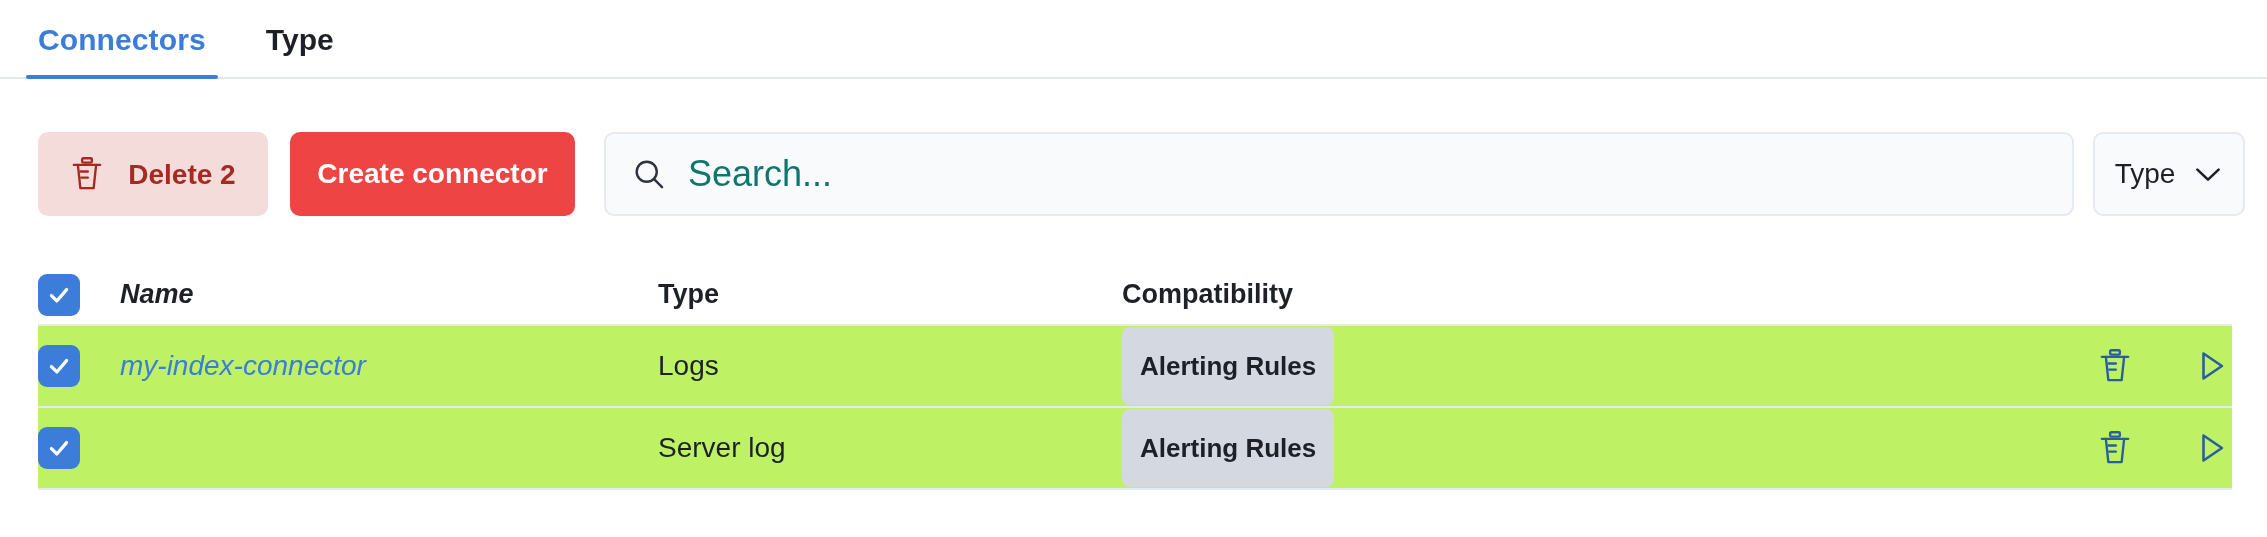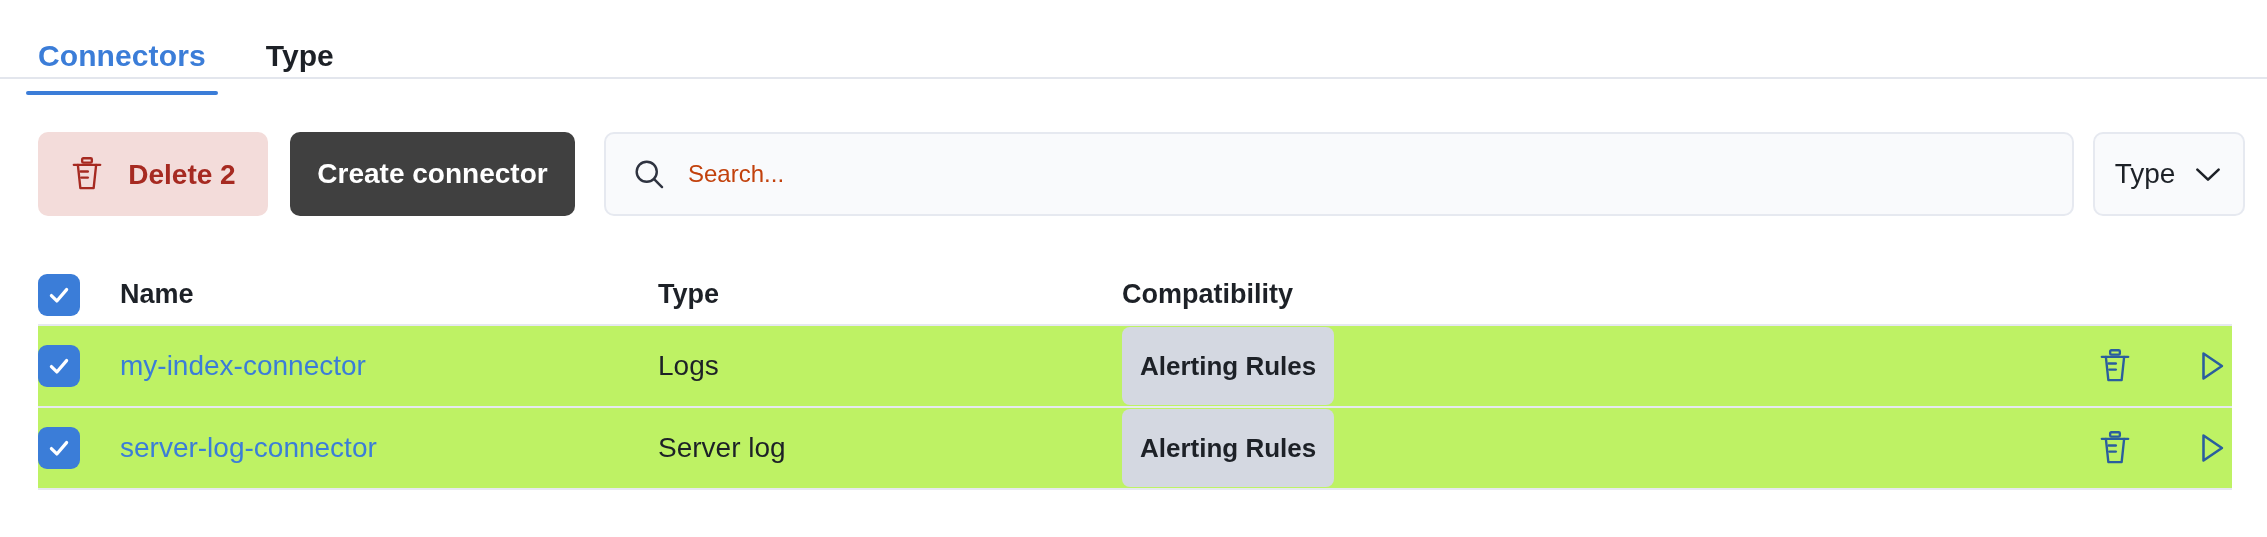--- a/index.html
+++ b/index.html
@@ -31,7 +31,6 @@
     display: flex;
     align-items: flex-start;
     height: 101px;
-    margin-top: 16px;
   }
   .tab {
     position: relative;

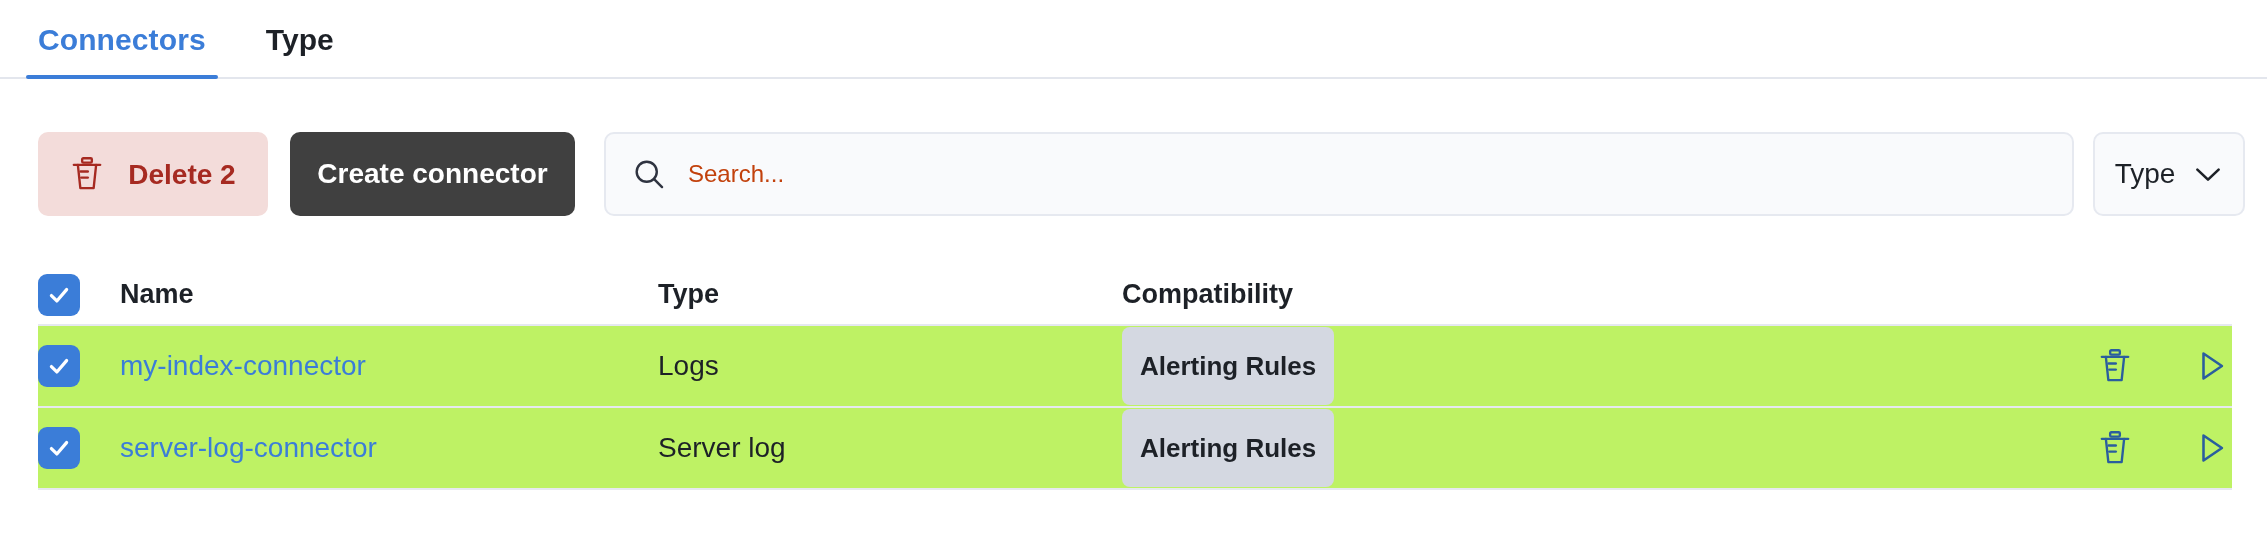--- a/index.html
+++ b/index.html
@@ -90,7 +90,7 @@
   .btn-create {
     left: 290px;
     width: 285px;
-    background: #404040;
+    background: #ef4444;
     color: #ffffff;
   }
 

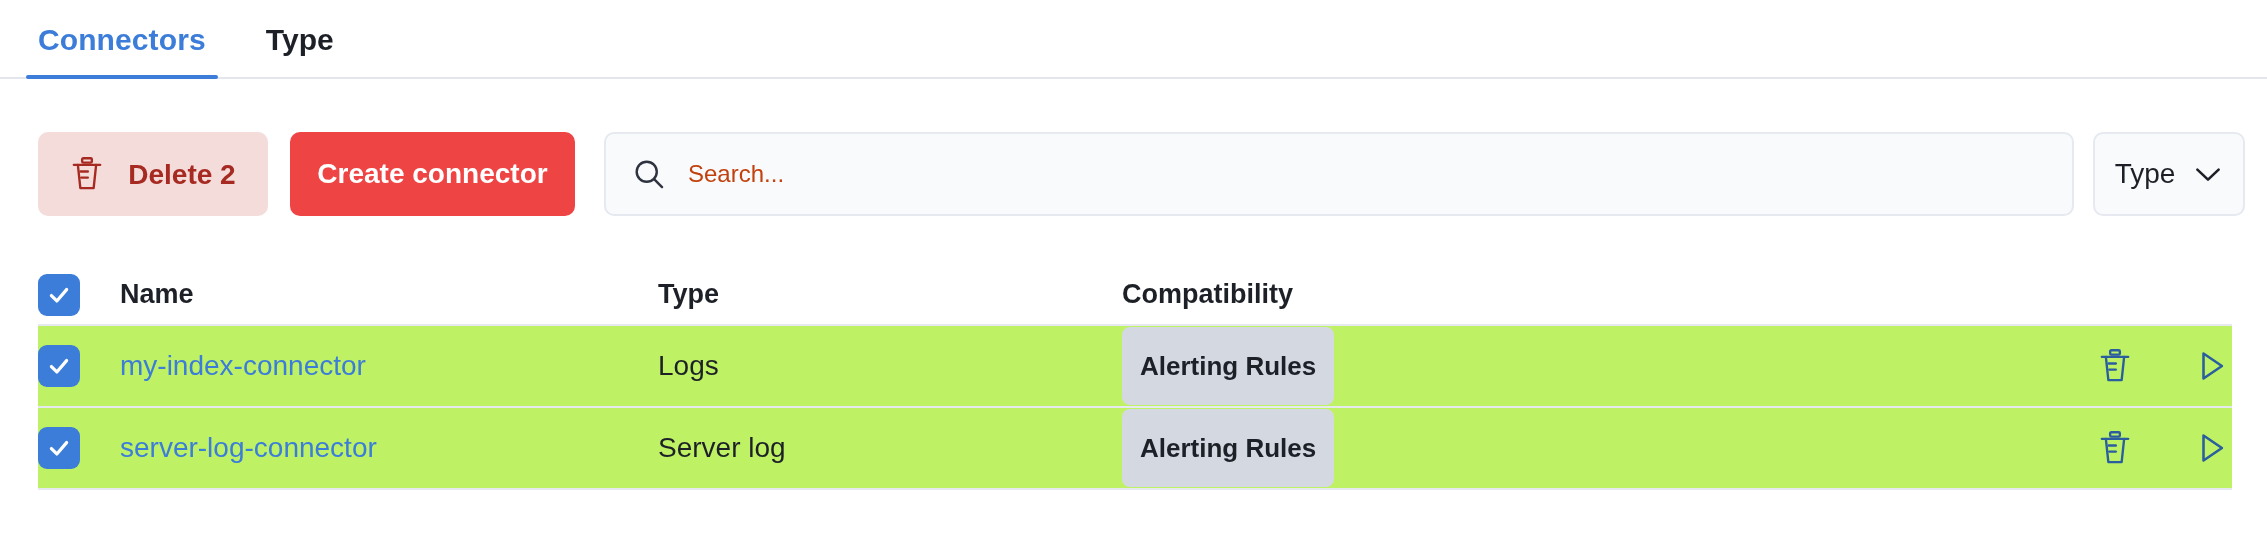--- a/index.html
+++ b/index.html
@@ -110,8 +110,8 @@
     cursor: text;
   }
   .search-placeholder {
-    font-size: 24px;
-    color: #c2410c;
+    font-size: 36px;
+    color: #0f766e;
   }
 
   .typebtn {

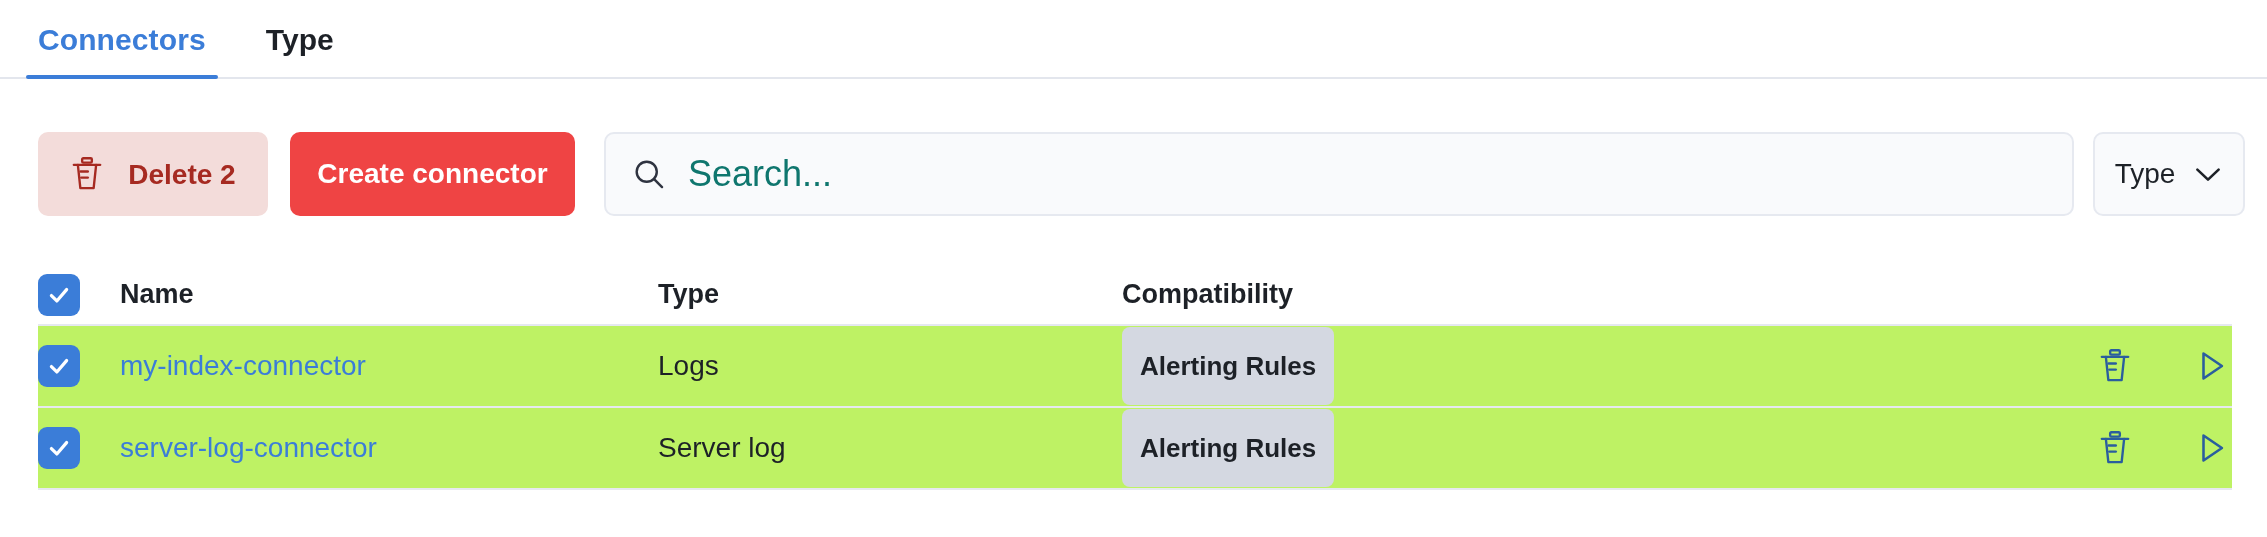--- a/index.html
+++ b/index.html
@@ -163,7 +163,7 @@
     display: flex;
     align-items: center;
   }
-  .cell-name { position: absolute; left: 82px; }
+  .cell-name { position: absolute; left: 82px; font-style: italic; }
   .cell-type { position: absolute; left: 620px; }
   .cell-compat { position: absolute; left: 1084px; }
   .cell-actions {

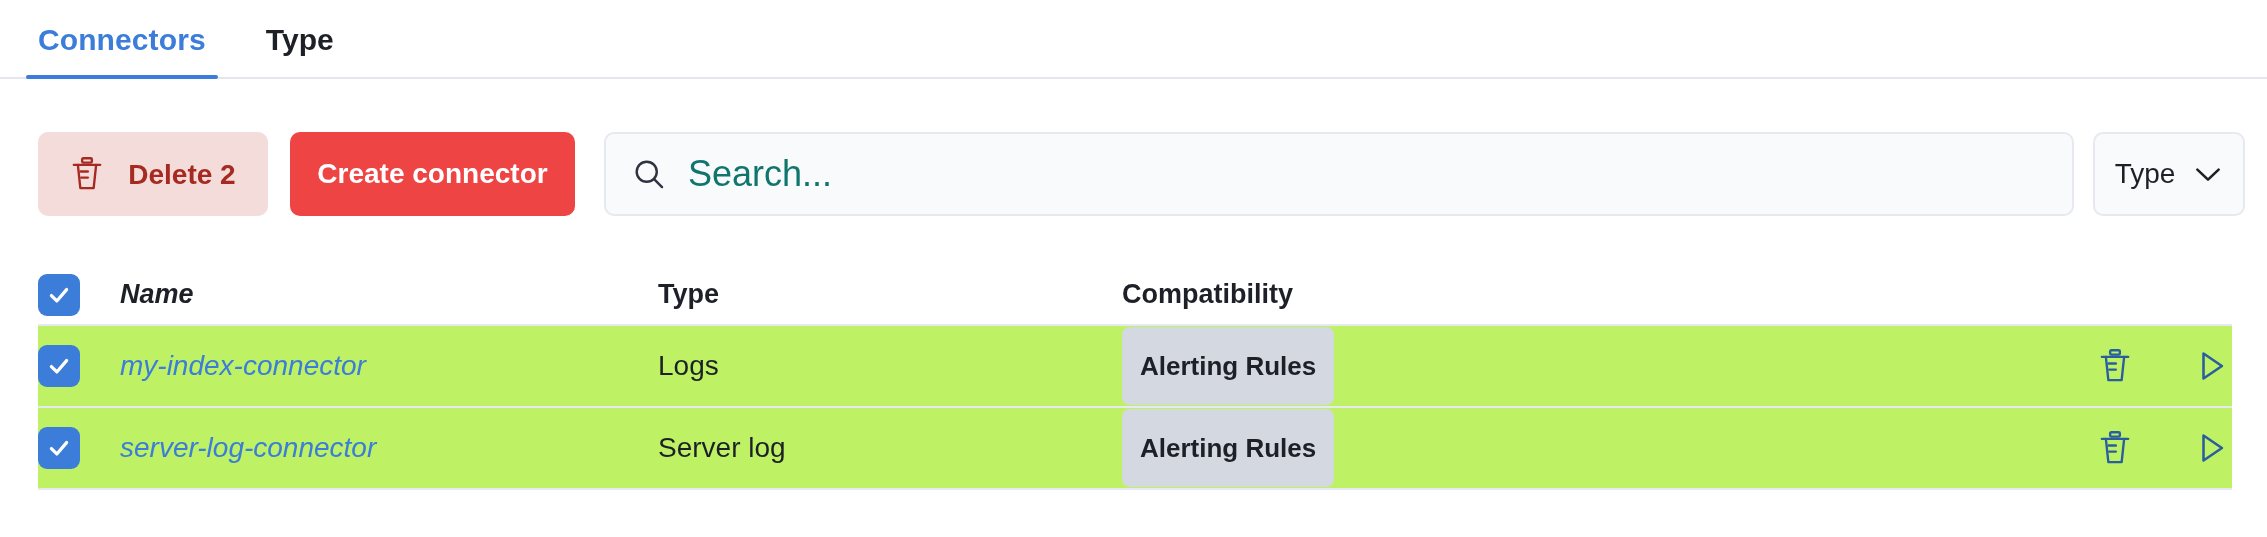--- a/index.html
+++ b/index.html
@@ -323,7 +323,6 @@
         </svg>
       </span>
     </div>
-    <div class="cell-name link">server-log-connector</div>
     <div class="cell-type td">Server log</div>
     <div class="cell-compat">
       <span class="badge">Alerting Rules</span>

